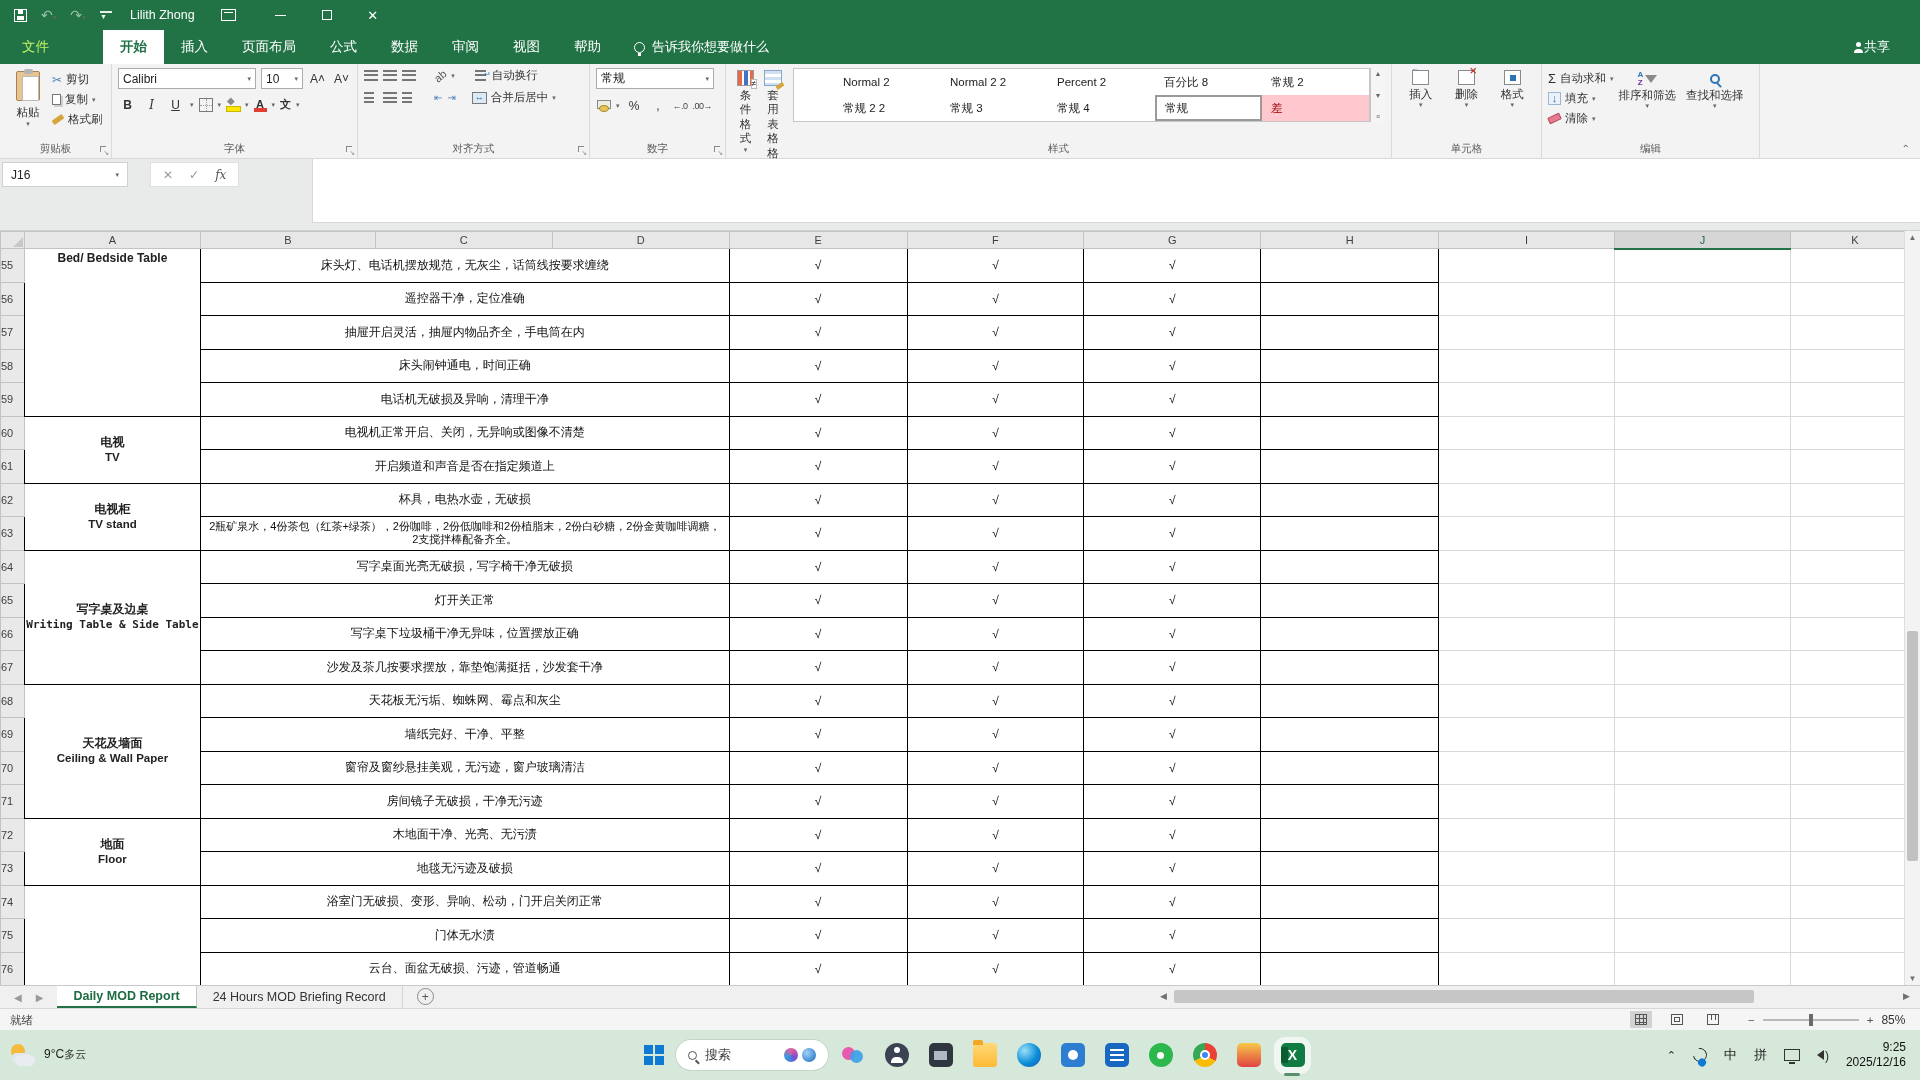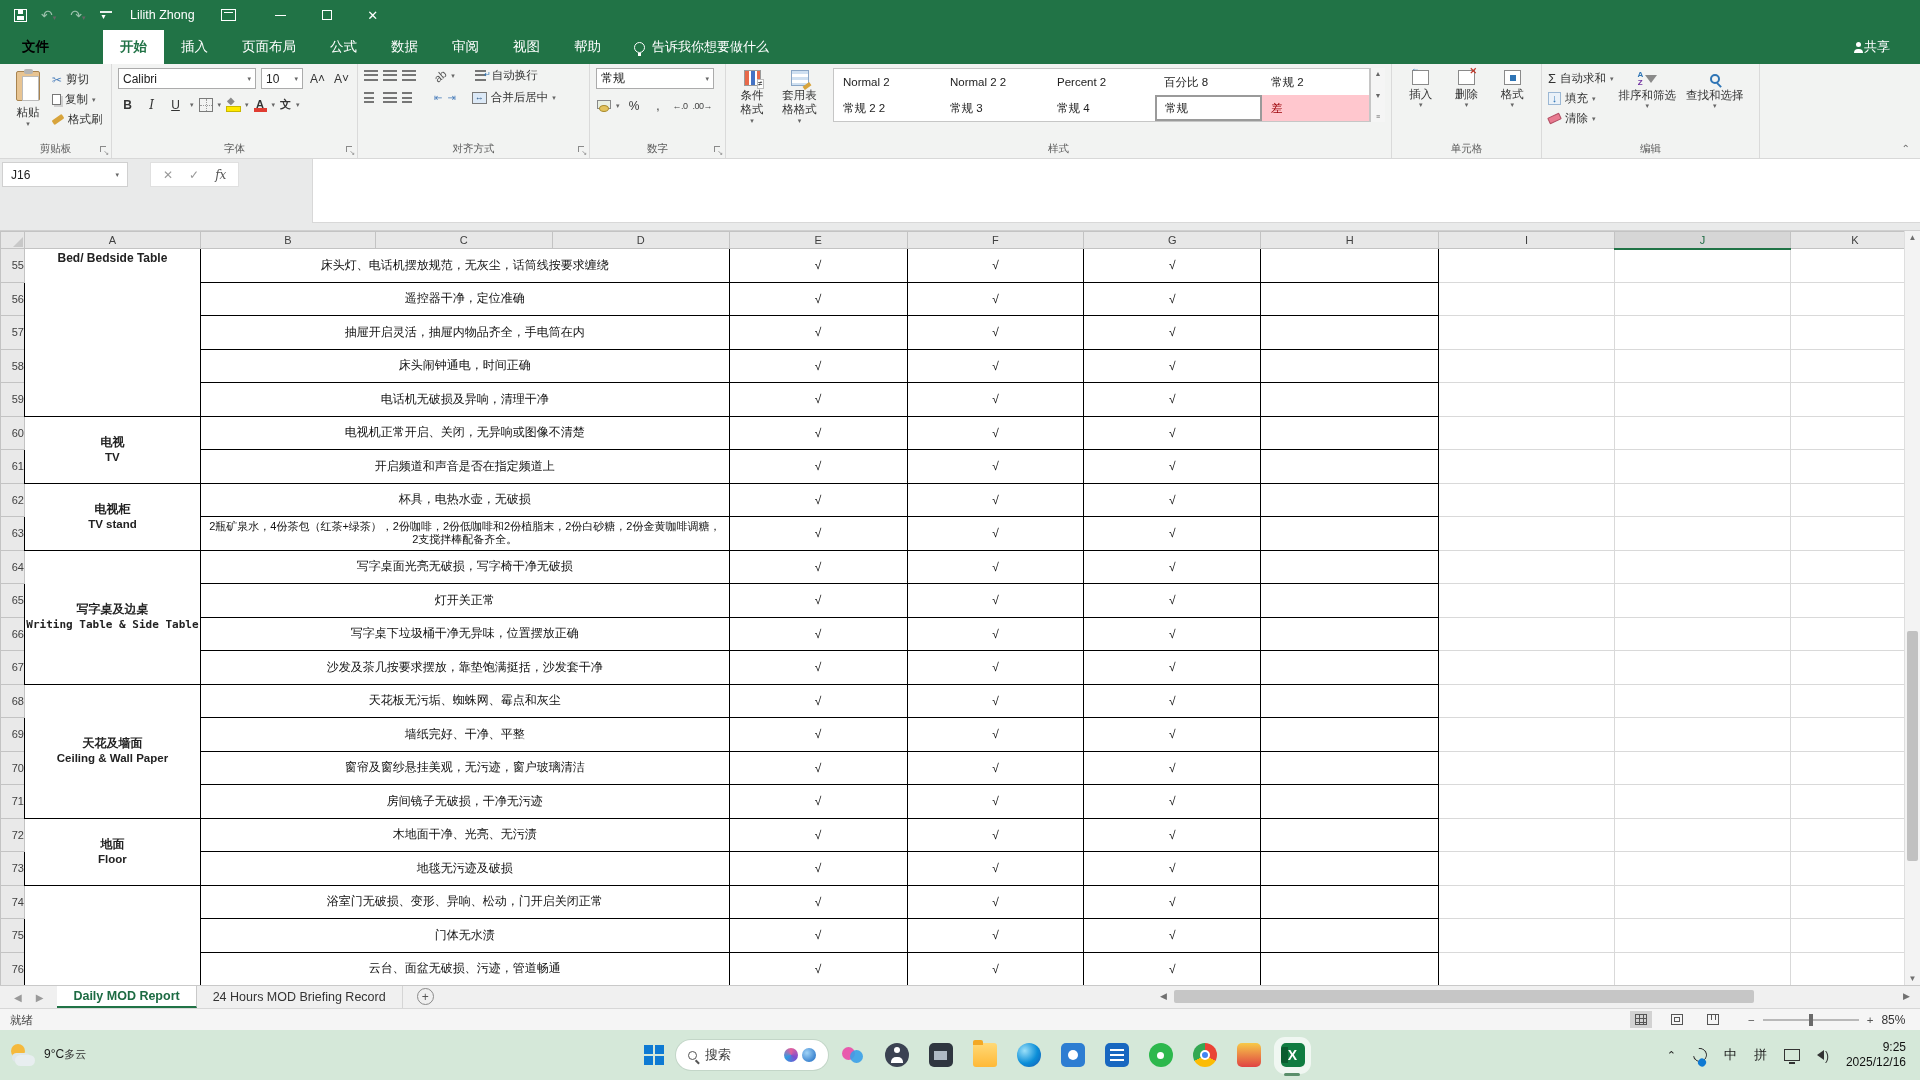--- a/index.html
+++ b/index.html
@@ -29,7 +29,7 @@
 
   
   .tabbar { position:absolute; top:30px; left:0; width:1920px; height:34px; background:#217346; display:flex; align-items:stretch; }
-  .file-tab { padding:0 22px; display:flex; align-items:center; color:#000000; font-size:13.5px;font-weight:bold; }
+  .file-tab { padding:0 22px; display:flex; align-items:center; color:#bef264; font-size:13.5px; }
   .mtab { padding:0 17px; display:flex; align-items:center; color:#fff; font-size:13.5px; }
   .mtab.active { background:#fff; color:#217346; font-weight:bold; }
   .tellme { display:flex; align-items:center; gap:7px; color:#fff; font-size:13px; margin-left:16px; }

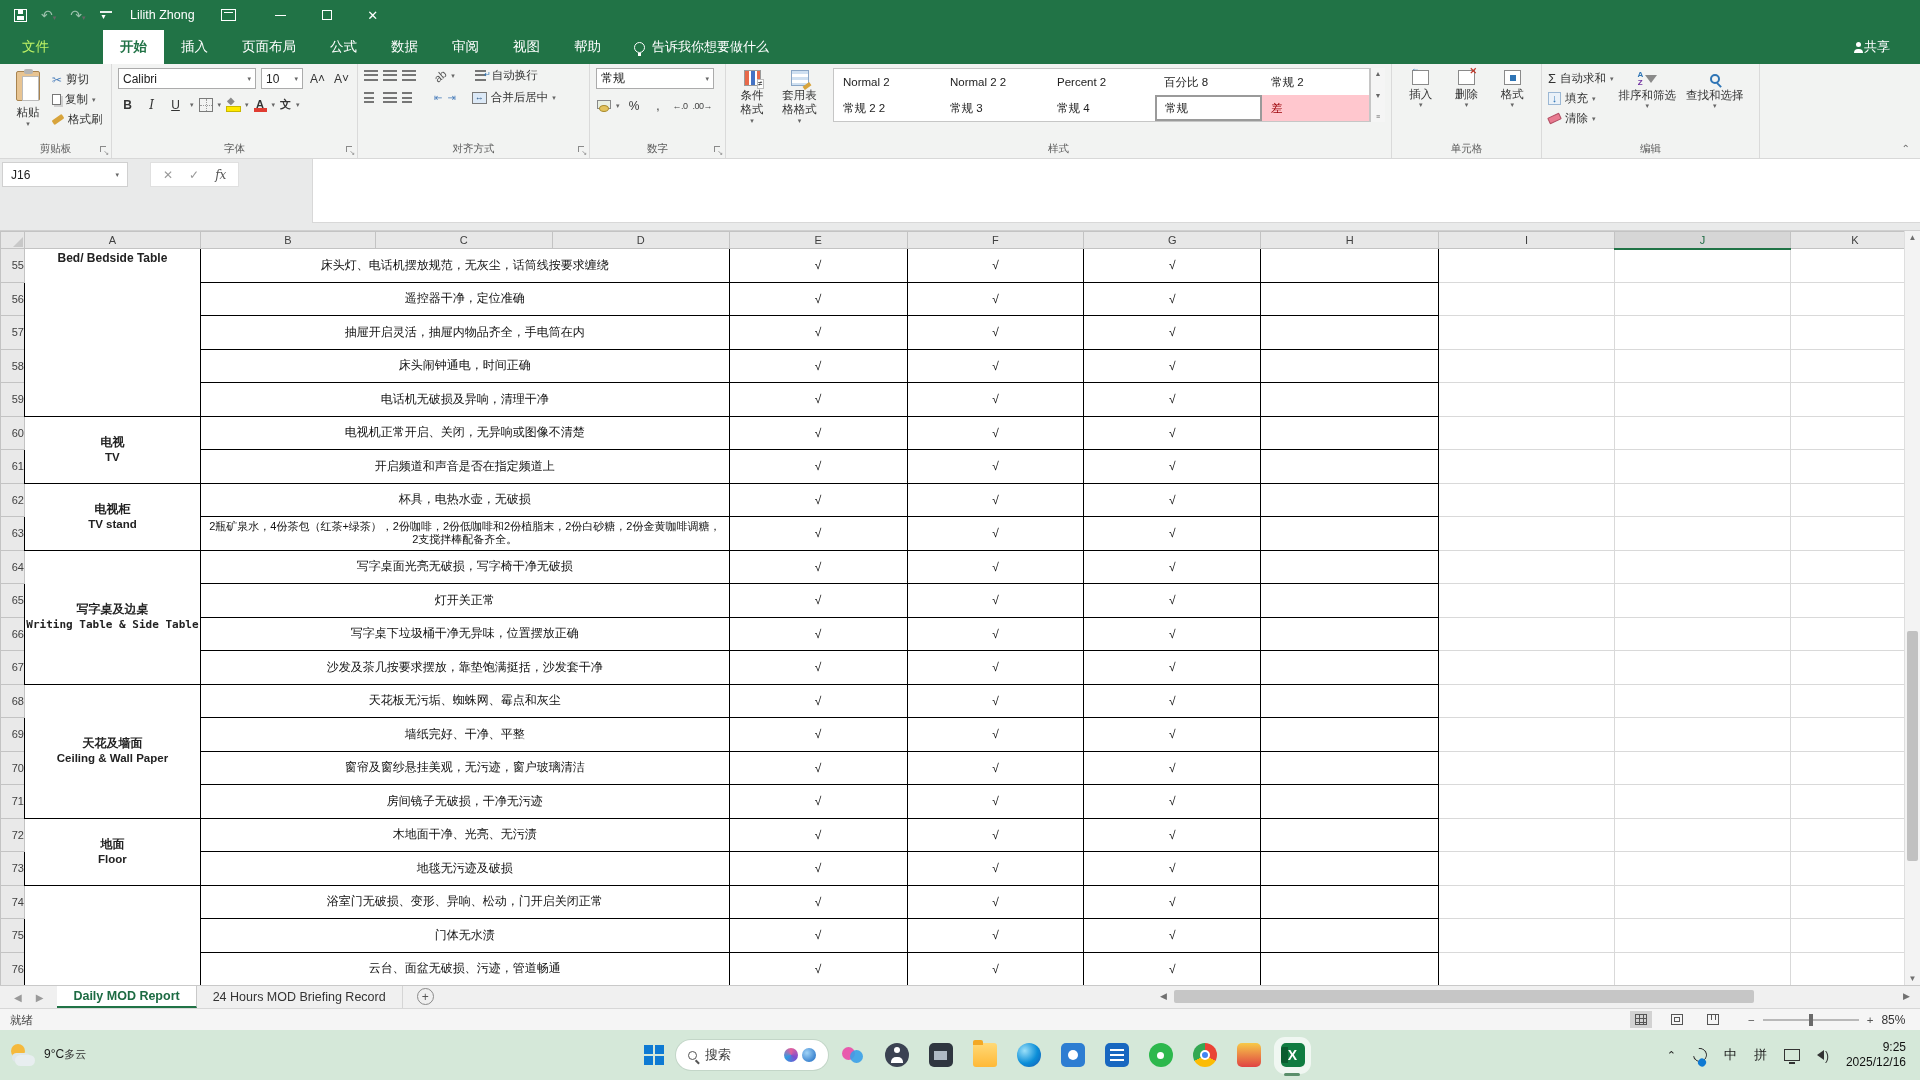--- a/index.html
+++ b/index.html
@@ -108,7 +108,7 @@
   .ic-ft { width:18px; height:16px; border:1px solid #8aa6c6; margin-bottom:2px; position:relative;
       background:repeating-linear-gradient(#cfe0f1 0 3px,#fff 3px 6px); }
   .ic-ft:after { content:""; position:absolute; right:-3px; bottom:-3px; width:8px; height:4px; background:#d8a43c; transform:rotate(-35deg); }
-  .gallery { background:#fff; border:1px solid #c6c6c6; display:grid; grid-template-columns:repeat(5,107px); grid-auto-rows:26px; margin-left:6px; }
+  .gallery { background:#fff; border:1px solid #c6c6c6; display:grid; grid-template-columns:repeat(5,107px); grid-auto-rows:26px; margin-left:6px;padding-left:40px; }
   .gal-item { font-size:11.5px; display:flex; align-items:center; padding:0 8px; color:#222; border:1px solid transparent; white-space:nowrap; overflow:hidden; }
   .gal-item.sel { border:2px solid #9a9a9a; }
   .gal-item.bad { background:#ffc7ce; color:#9c0006; }

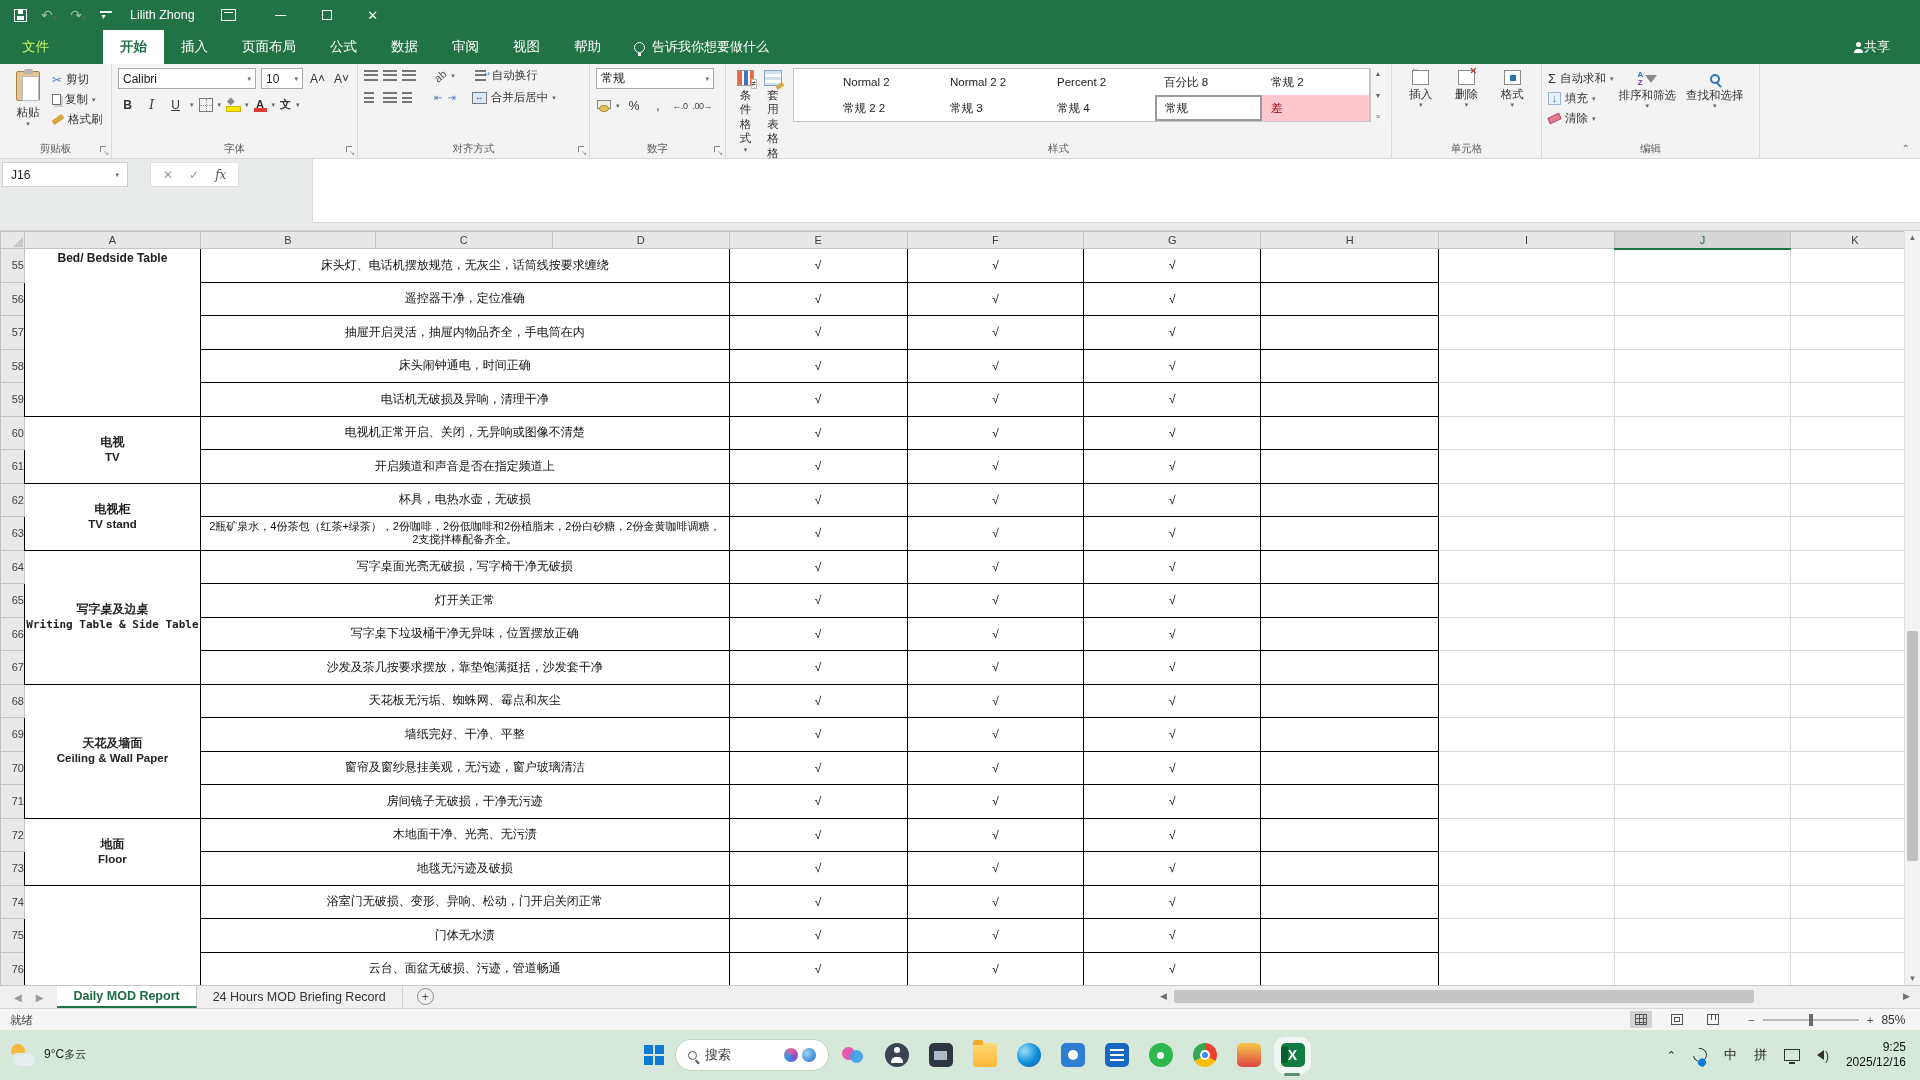--- a/index.html
+++ b/index.html
@@ -152,7 +152,7 @@
   th.corner { position:relative; }
   th.corner:after { content:""; position:absolute; right:1px; bottom:1px; border-left:10px solid transparent; border-bottom:10px solid #c8c8c8; }
   .hdr-row th.sel { background:#d6d6d6; color:#1d6b43; border-bottom:2px solid #217346; }
-  td.rowh, th.rowh { background:#e9e9e9; border:1px solid #c3c3c3; font-size:11px; font-weight:normal; color:#3f3f3f; text-align:right; }
+  td.rowh, th.rowh { background:#e9e9e9; border:1px solid #c3c3c3; font-size:11px; font-weight:normal; color:#3f3f3f; text-align:left; }
   td.acell { border:1px solid #000; text-align:center; vertical-align:middle; font-weight:bold; font-size:12px; line-height:1.35; }
   td.acell.attop { vertical-align:top; padding-top:1px; }
   .a-sub { font-weight:bold; font-size:11.5px; }

